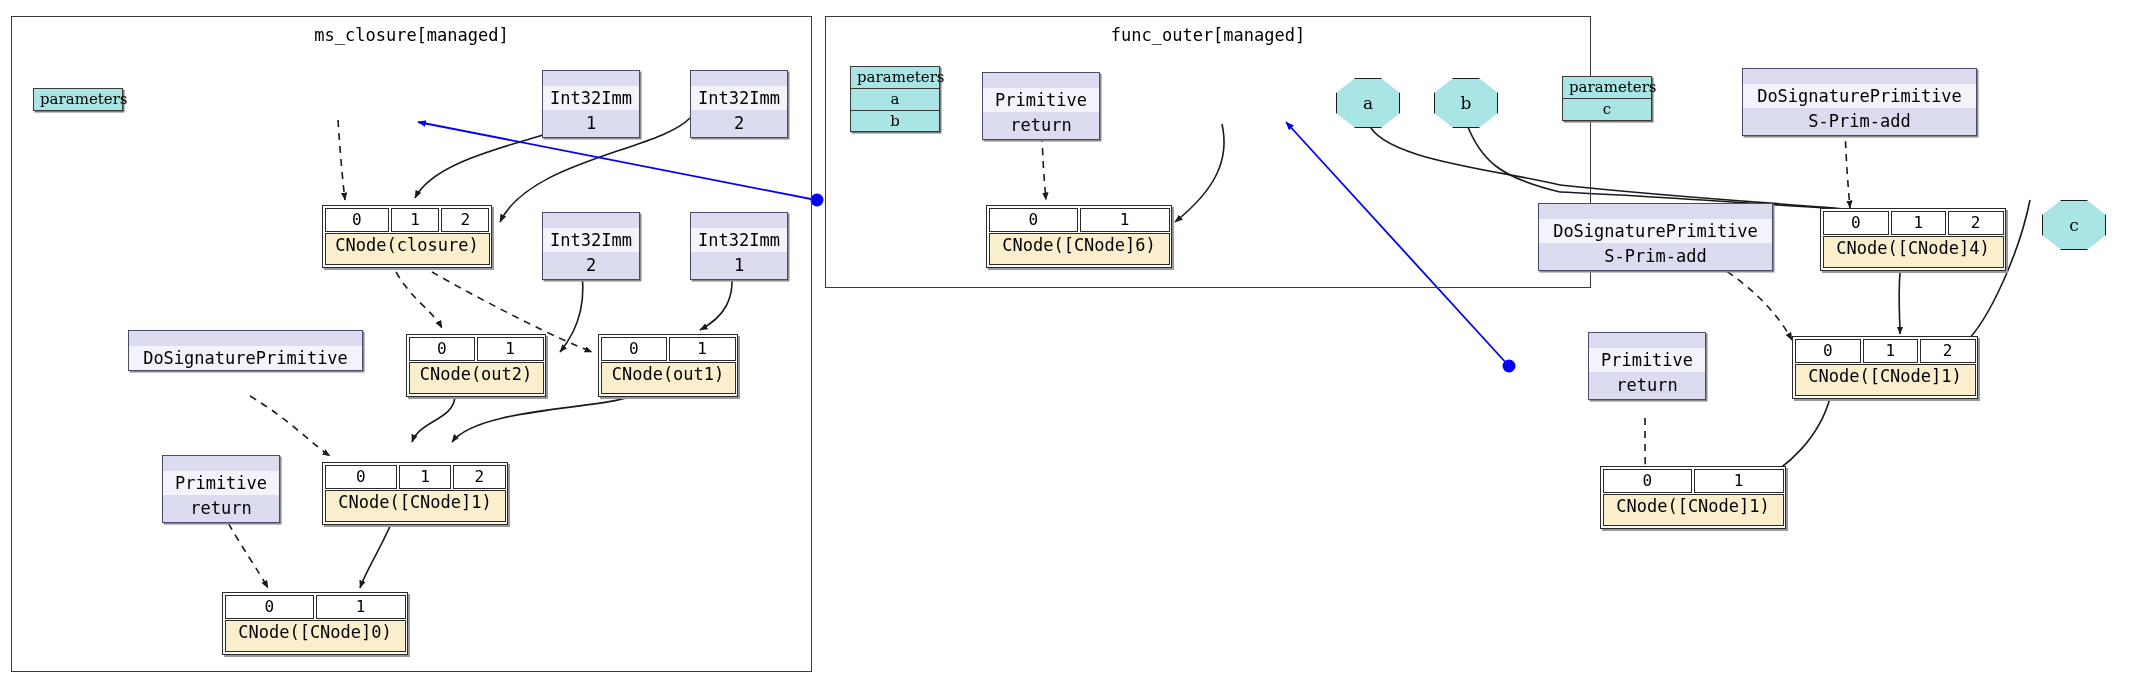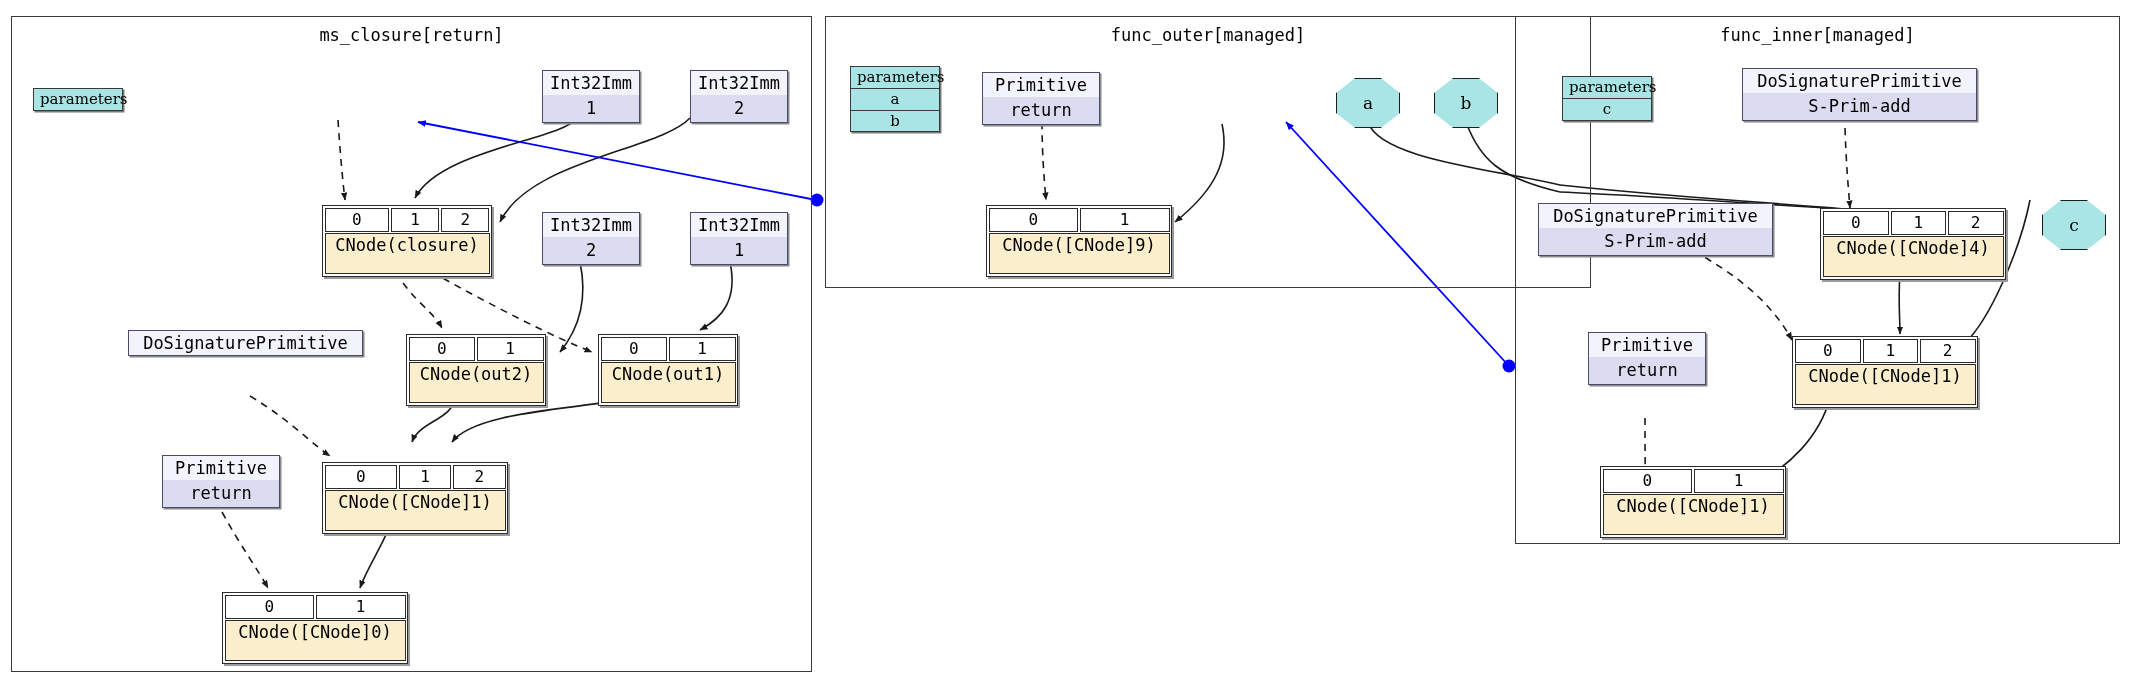--- a/index.html
+++ b/index.html
@@ -123,7 +123,7 @@
   </svg>
 
   <div class="cluster" style="left:11px;top:16px;width:801px;height:656px;">
-    <div class="cluster-title">ms_closure[return]</div>
+    <div class="cluster-title">ms_closure[managed]</div>
   </div>
 
   <div class="node paramtbl single" style="left:33px;top:88px;width:90px;">

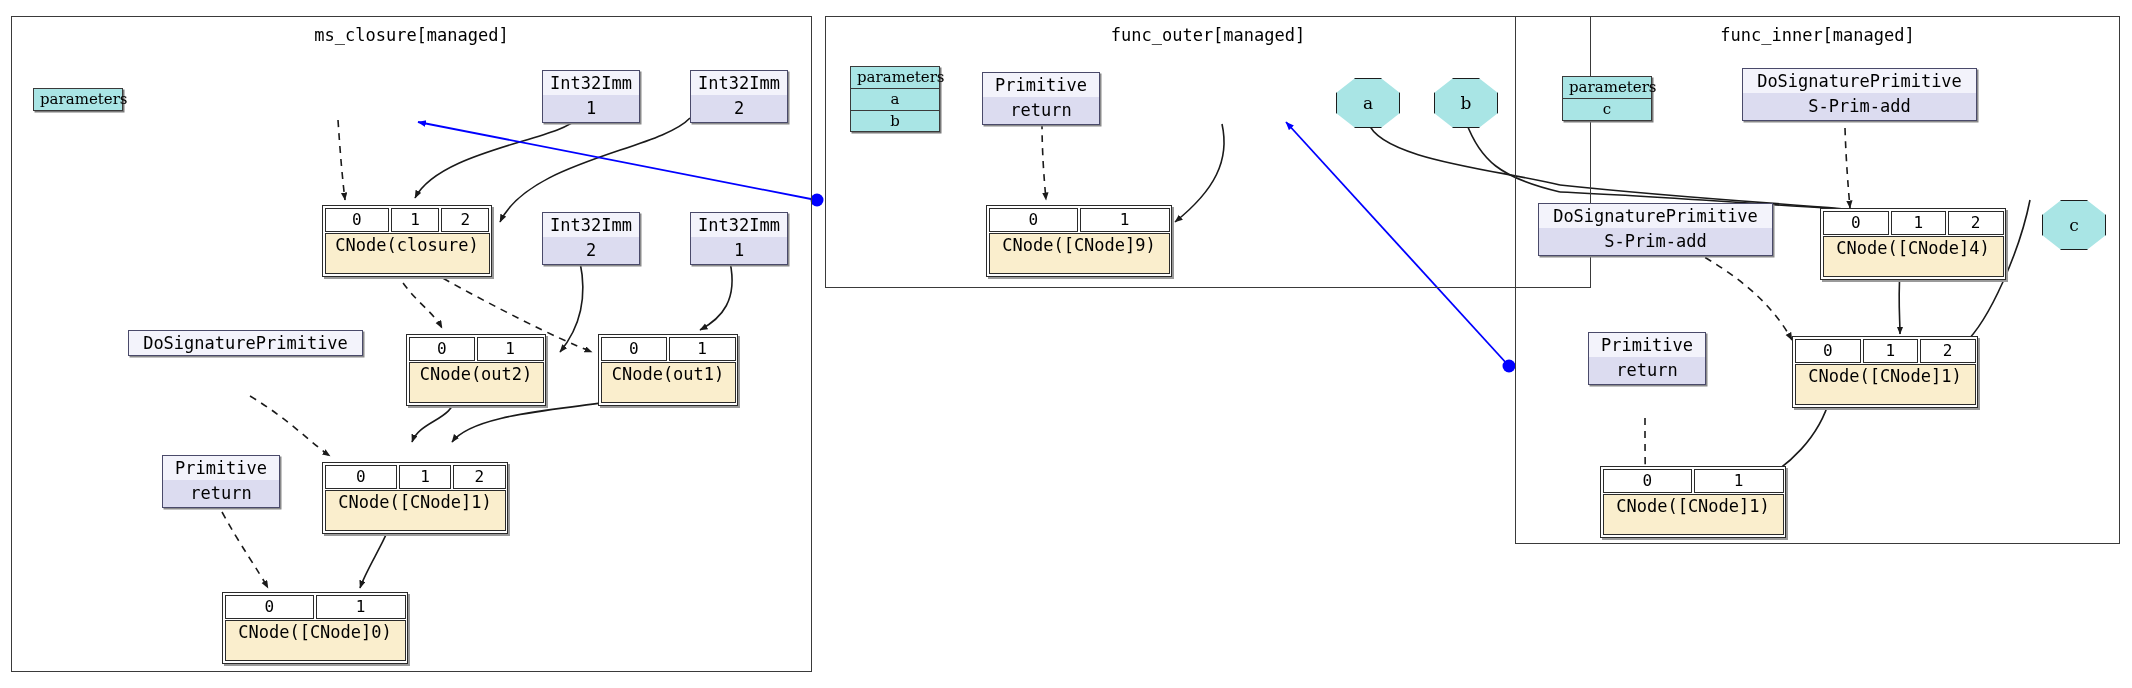--- a/index.html
+++ b/index.html
@@ -235,9 +235,6 @@
     <div class="lbl">CNode([CNode]9)</div>
   </div>
 
-  <div class="cluster" style="left:1515px;top:16px;width:605px;height:528px;">
-    <div class="cluster-title">func_inner[managed]</div>
-  </div>
 
   <div class="node paramtbl" style="left:1562px;top:76px;width:90px;">
     <div class="phdr">parameters</div>

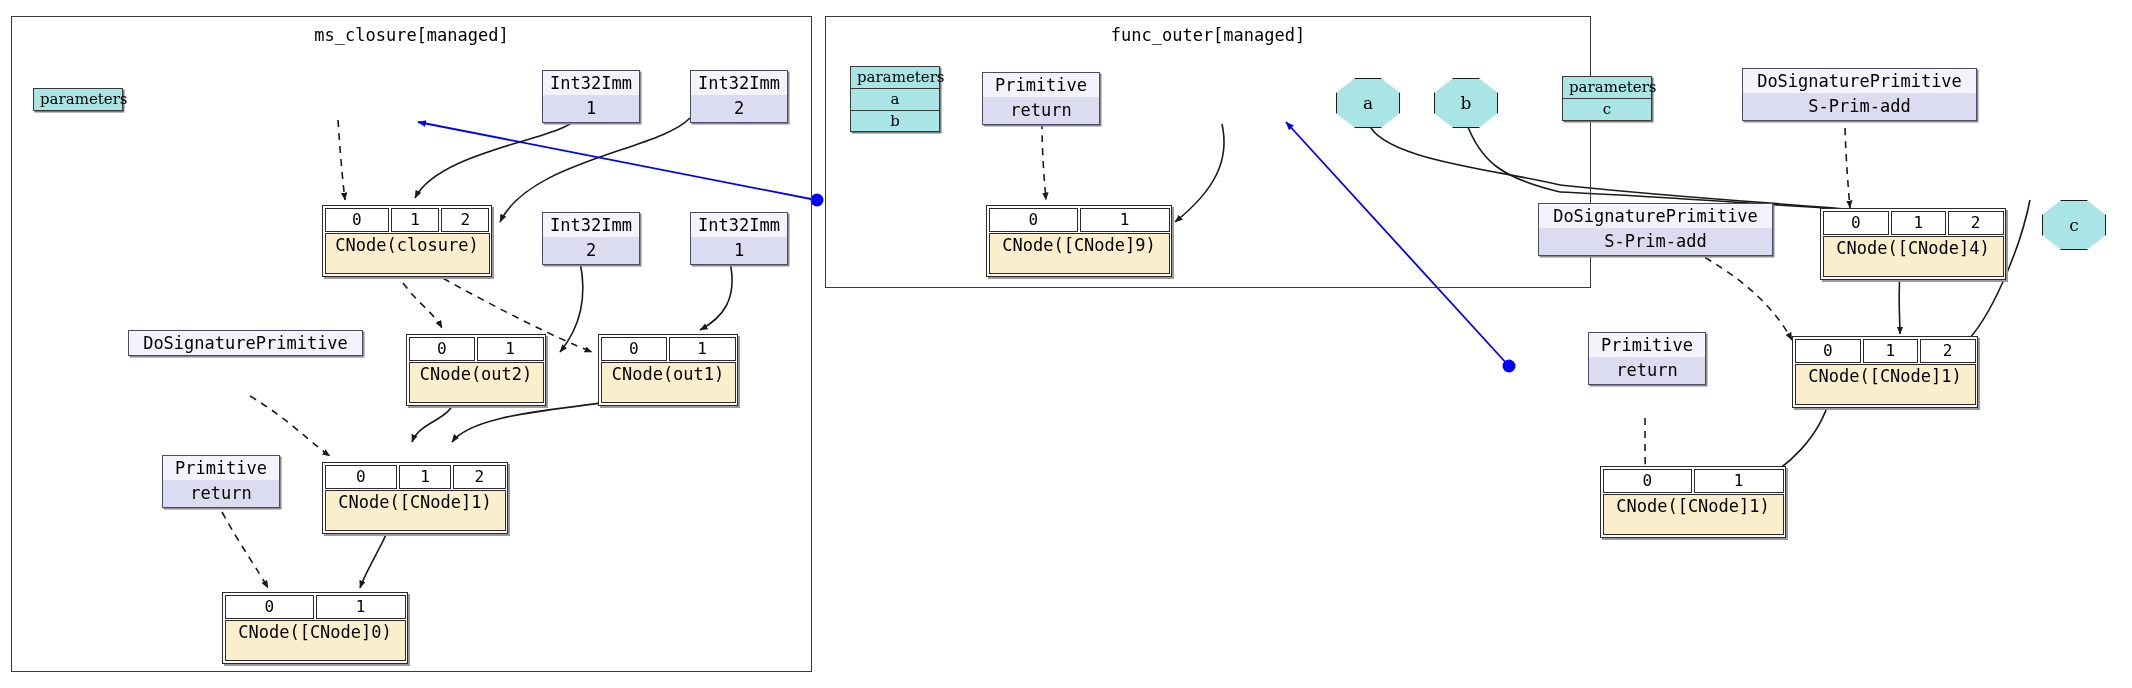--- a/index.html
+++ b/index.html
@@ -29,7 +29,7 @@
   .vbox{border:1.4px solid #4a4a6a;background:#dcdcf0;box-shadow:1.5px 1.5px 0 #8a8a8a;
     display:flex;flex-direction:column;}
   .vbox .vtop{background:#f3f3fb;text-align:center;font-size:17px;padding:2px 7px;
-    font-family:"DejaVu Sans Mono",monospace;color:#000;white-space:nowrap;}
+    font-family:"DejaVu Sans Mono",monospace;color:#000;white-space:nowrap;margin-top:15px;}
   .vbox .vbot{background:#dcdcf0;text-align:center;font-size:17px;padding:3px 7px 4px;
     font-family:"DejaVu Sans Mono",monospace;color:#000;white-space:nowrap;}
 

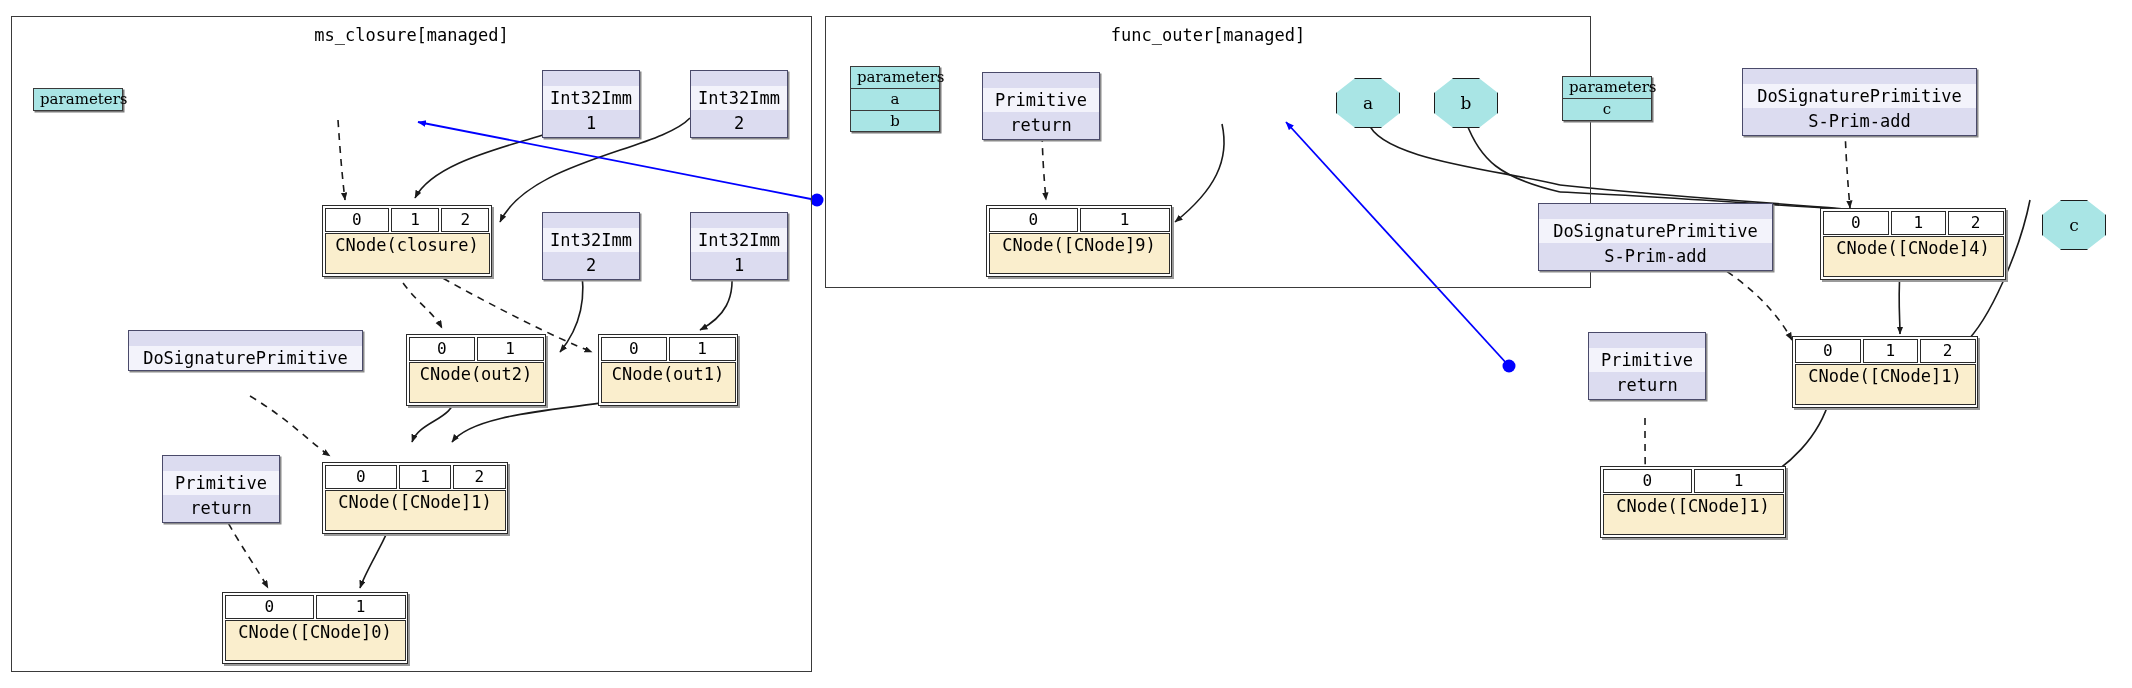--- a/index.html
+++ b/index.html
@@ -42,7 +42,7 @@
     padding:1px 0 2px;box-sizing:border-box;}
   .cnode .ports .p + .p{margin-left:1.5px;}
   .cnode .lbl{margin-top:1.5px;border:1.3px solid #2a2a2a;background:#faeecd;text-align:center;
-    font-family:"DejaVu Sans Mono",monospace;font-size:17px;color:#000;padding:1px 5px 18px;white-space:nowrap;}
+    font-family:"DejaVu Sans Mono",monospace;font-size:17px;color:#000;padding:1px 5px 9px;white-space:nowrap;}
 
   
   .octa{background:#a9e5e5;border:1.5px solid #1d1d1d;

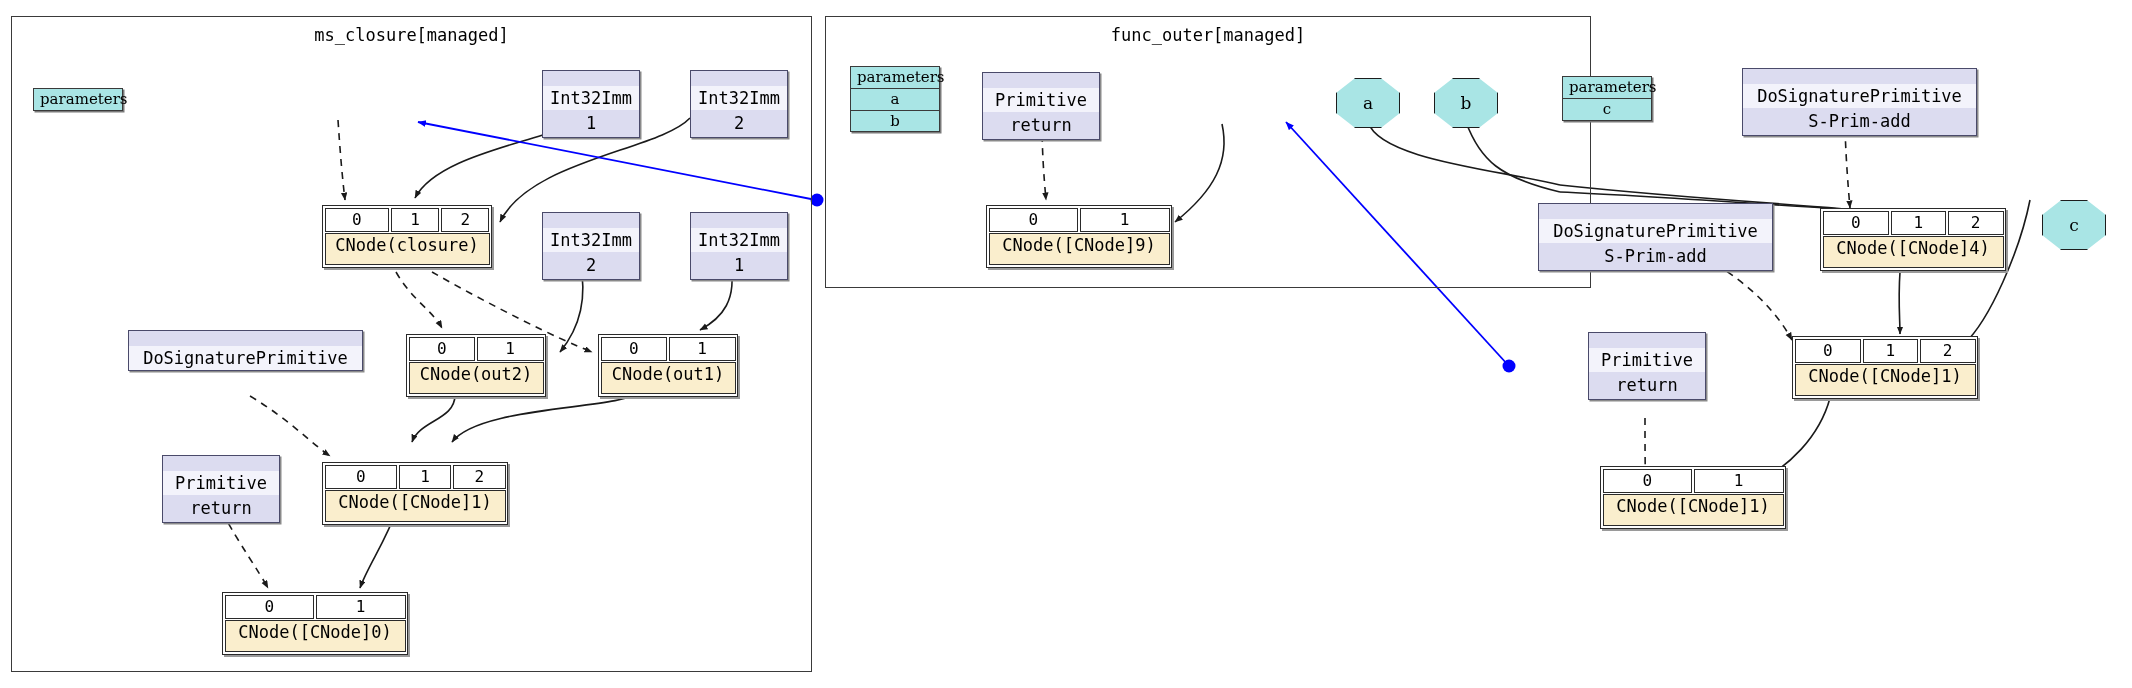--- a/index.html
+++ b/index.html
@@ -232,7 +232,7 @@
       <div class="p" style="flex:1">0</div>
       <div class="p" style="flex:1">1</div>
     </div>
-    <div class="lbl">CNode([CNode]9)</div>
+    <div class="lbl">CNode([CNode]6)</div>
   </div>
 
 

